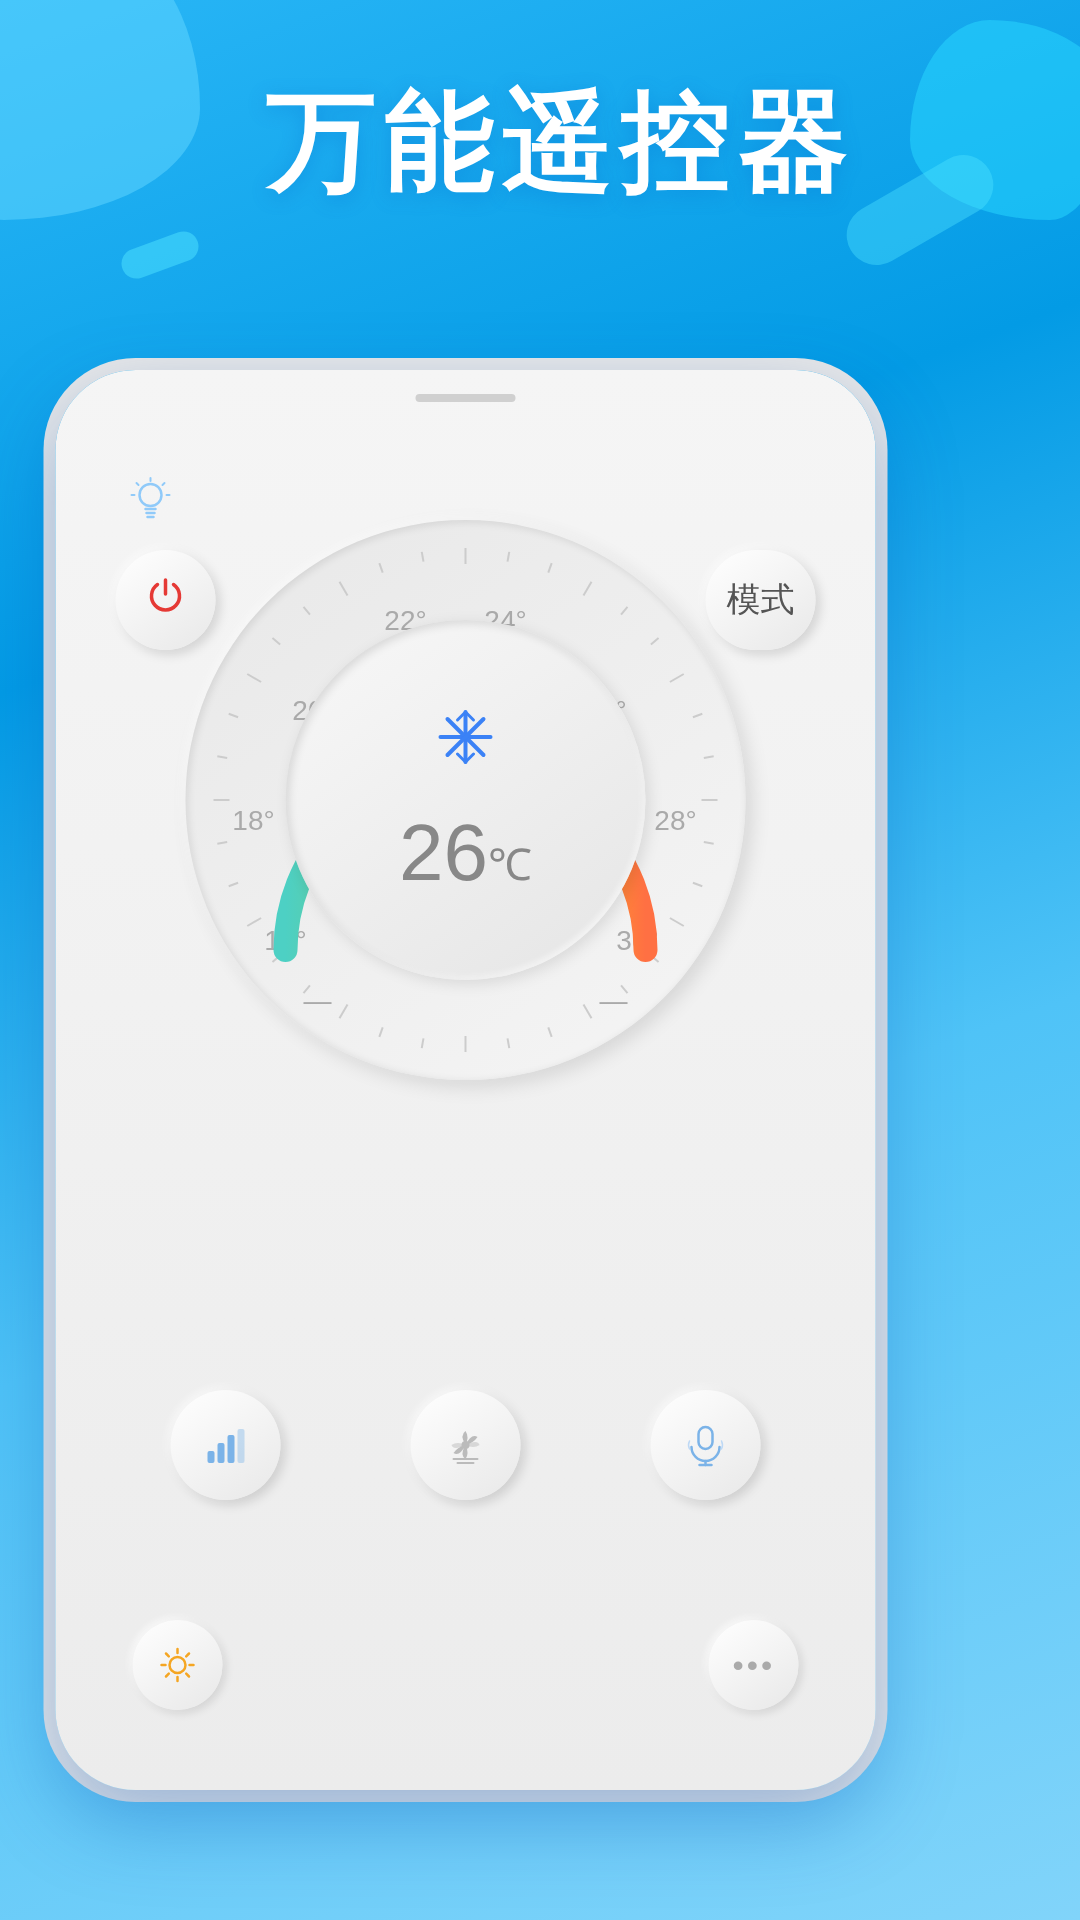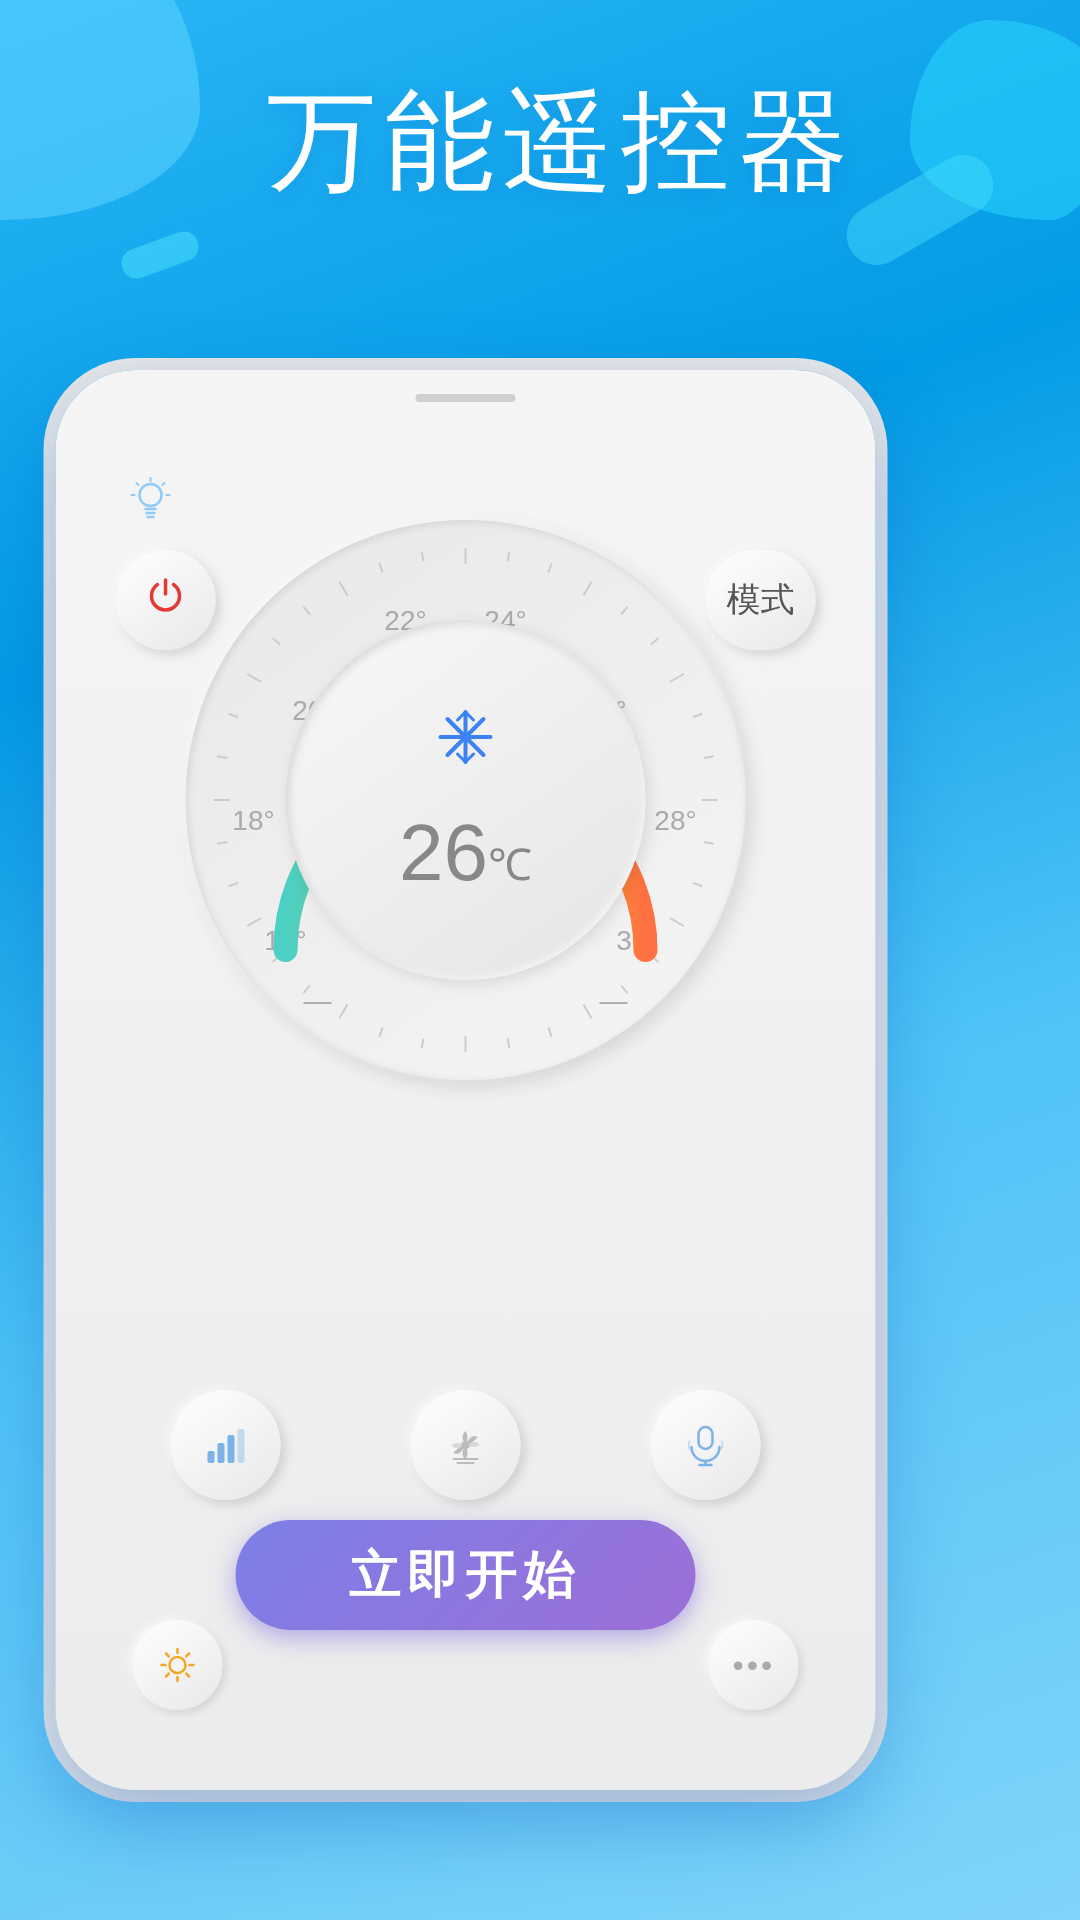--- a/index.html
+++ b/index.html
@@ -56,7 +56,7 @@
     }
     .main-title {
       font-size: 110px;
-      font-weight: 400;
+      font-weight: 700;
       color: #fff;
       letter-spacing: 8px;
       text-shadow: 0 4px 20px rgba(0,100,200,0.3);

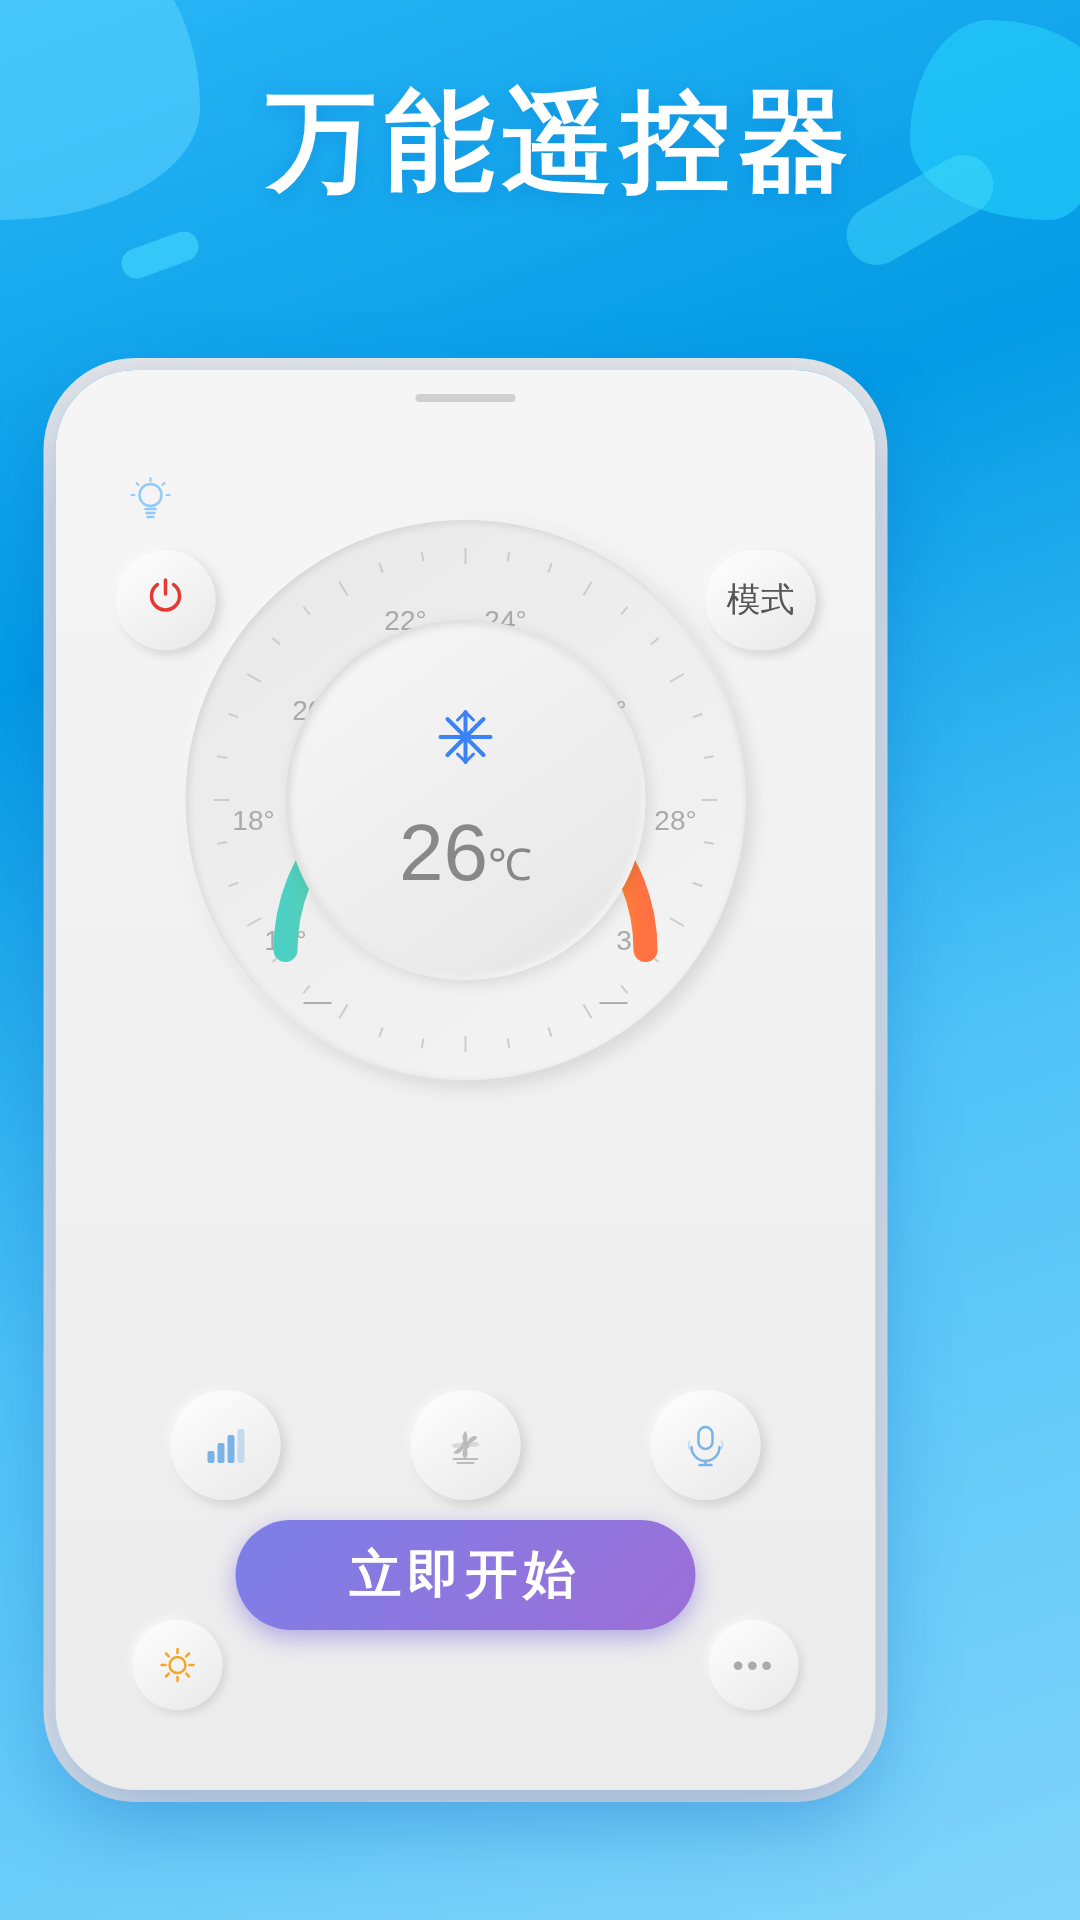--- a/index.html
+++ b/index.html
@@ -497,9 +497,6 @@
         </div>
       </div>
 
-      <div class="start-btn">
-        <span>立即开始</span>
-      </div>
 
       <div class="bottom-icons">
 

